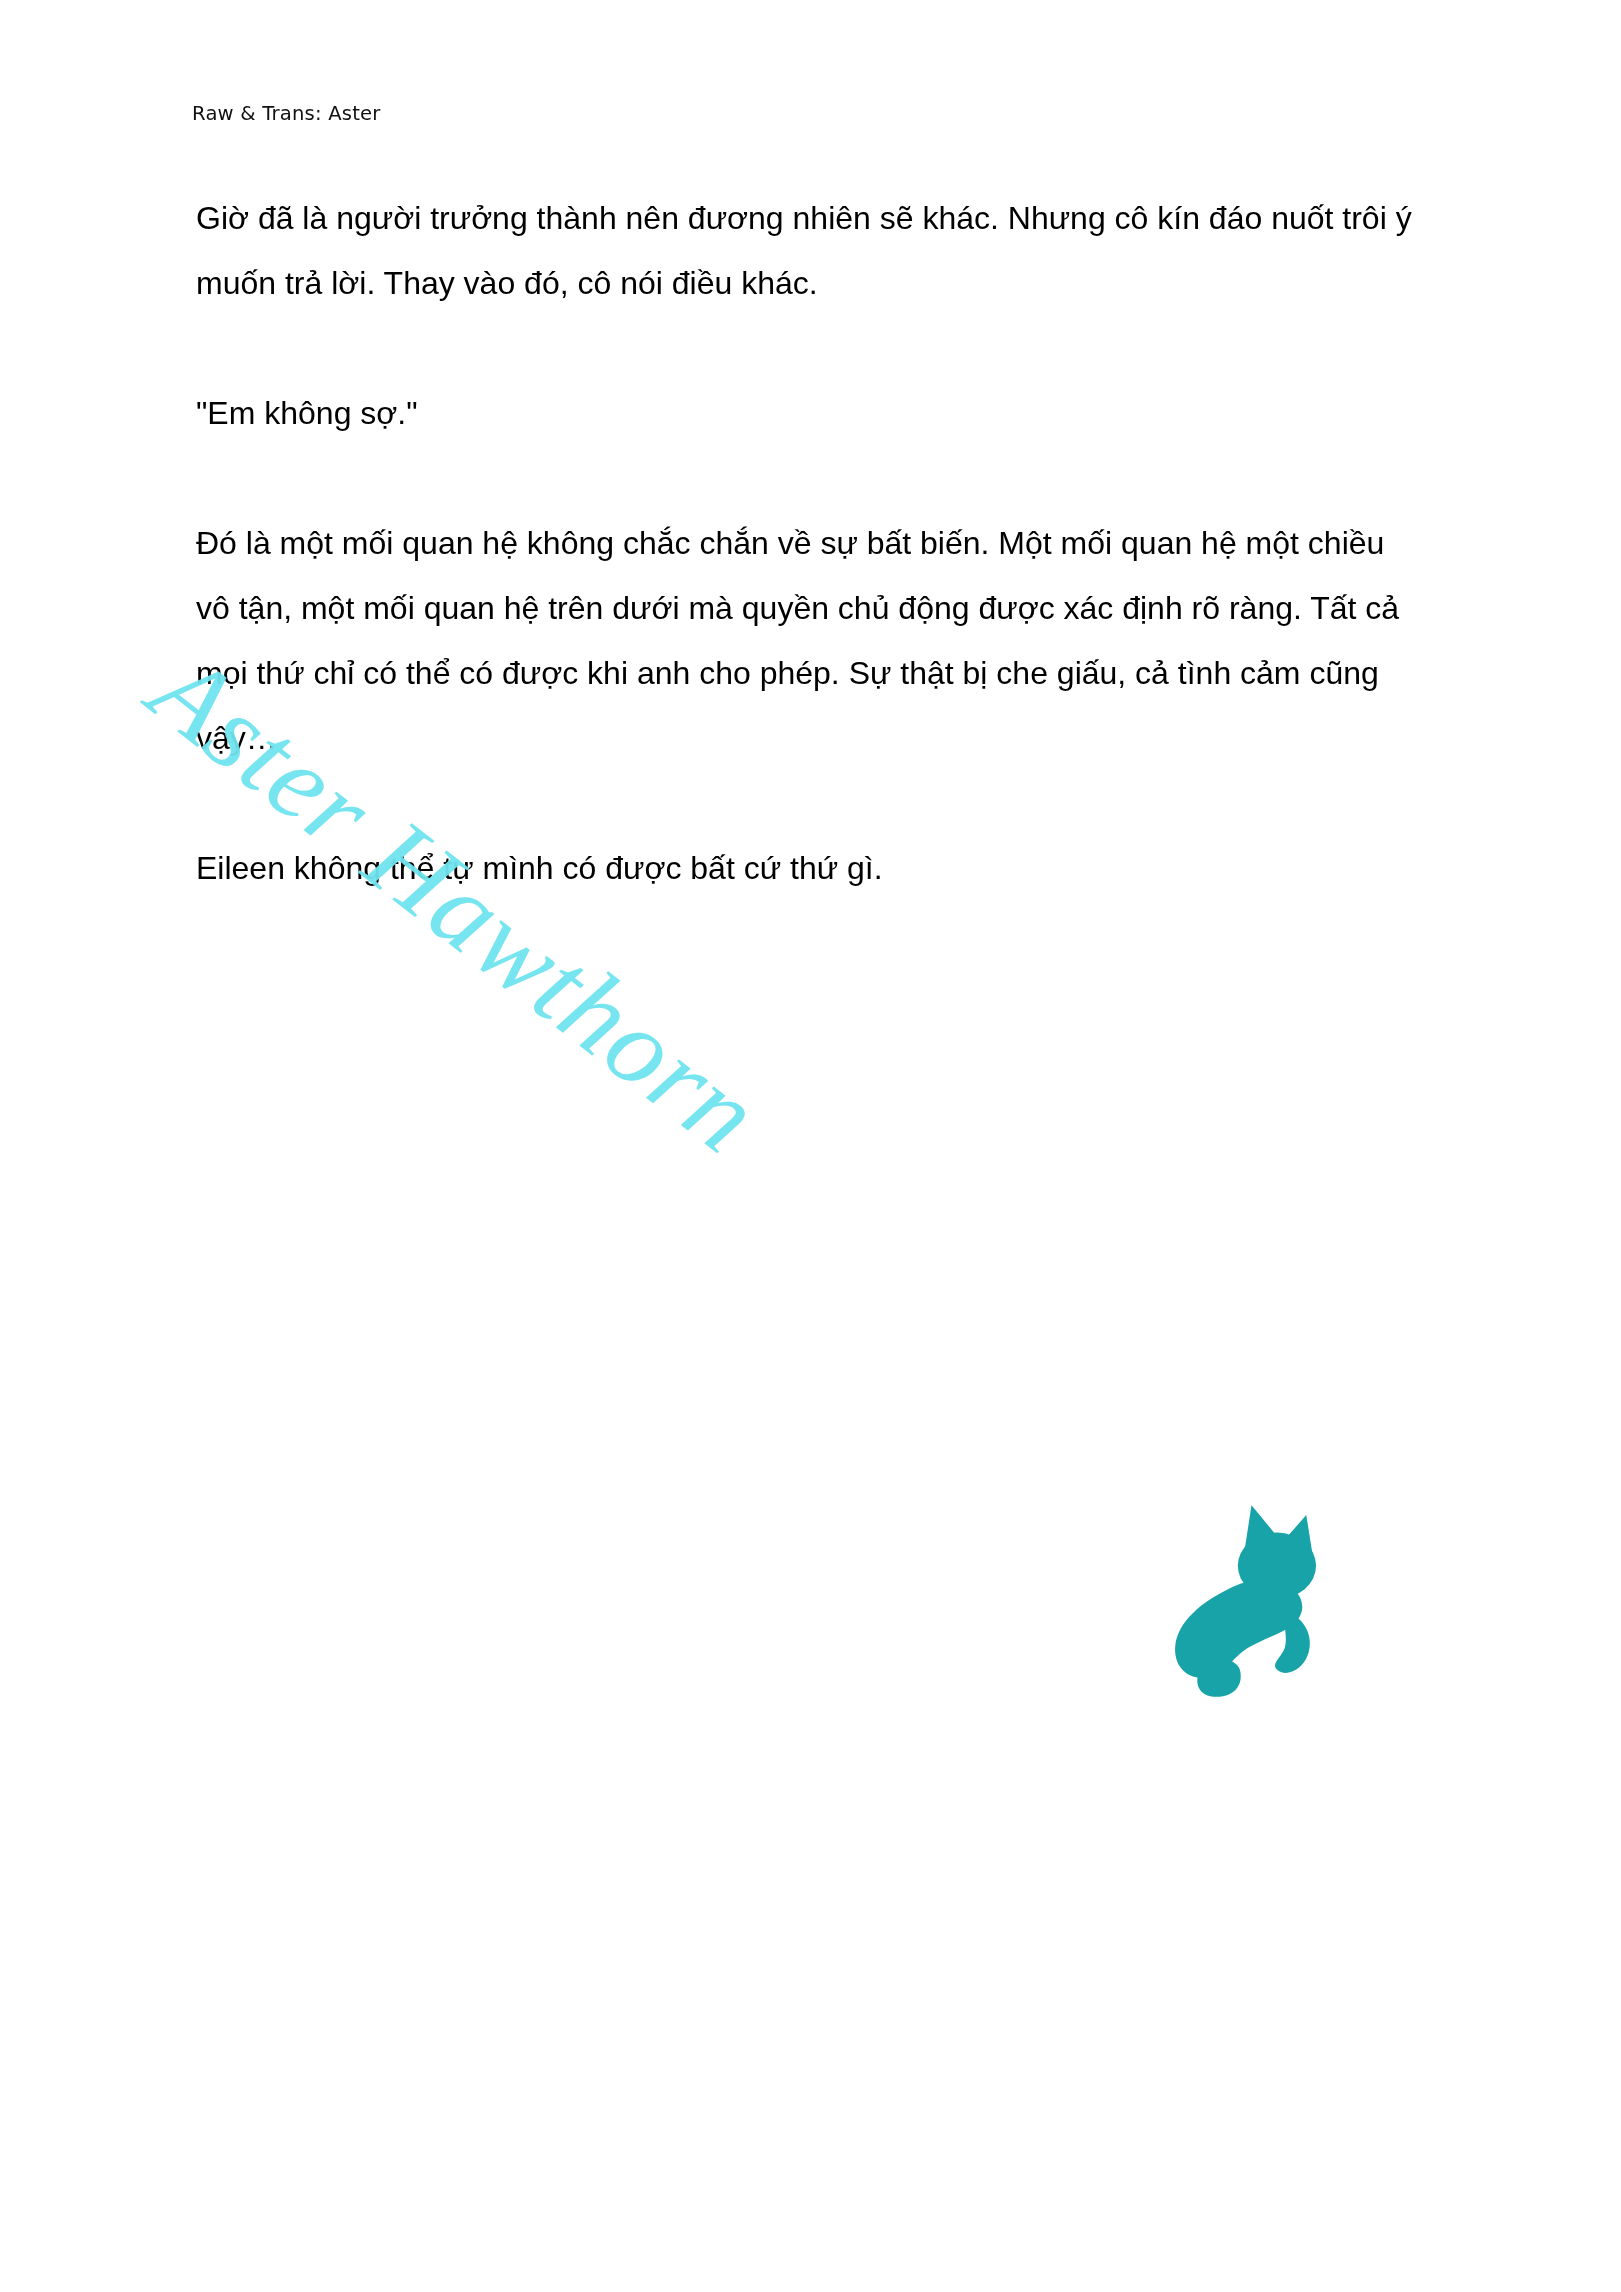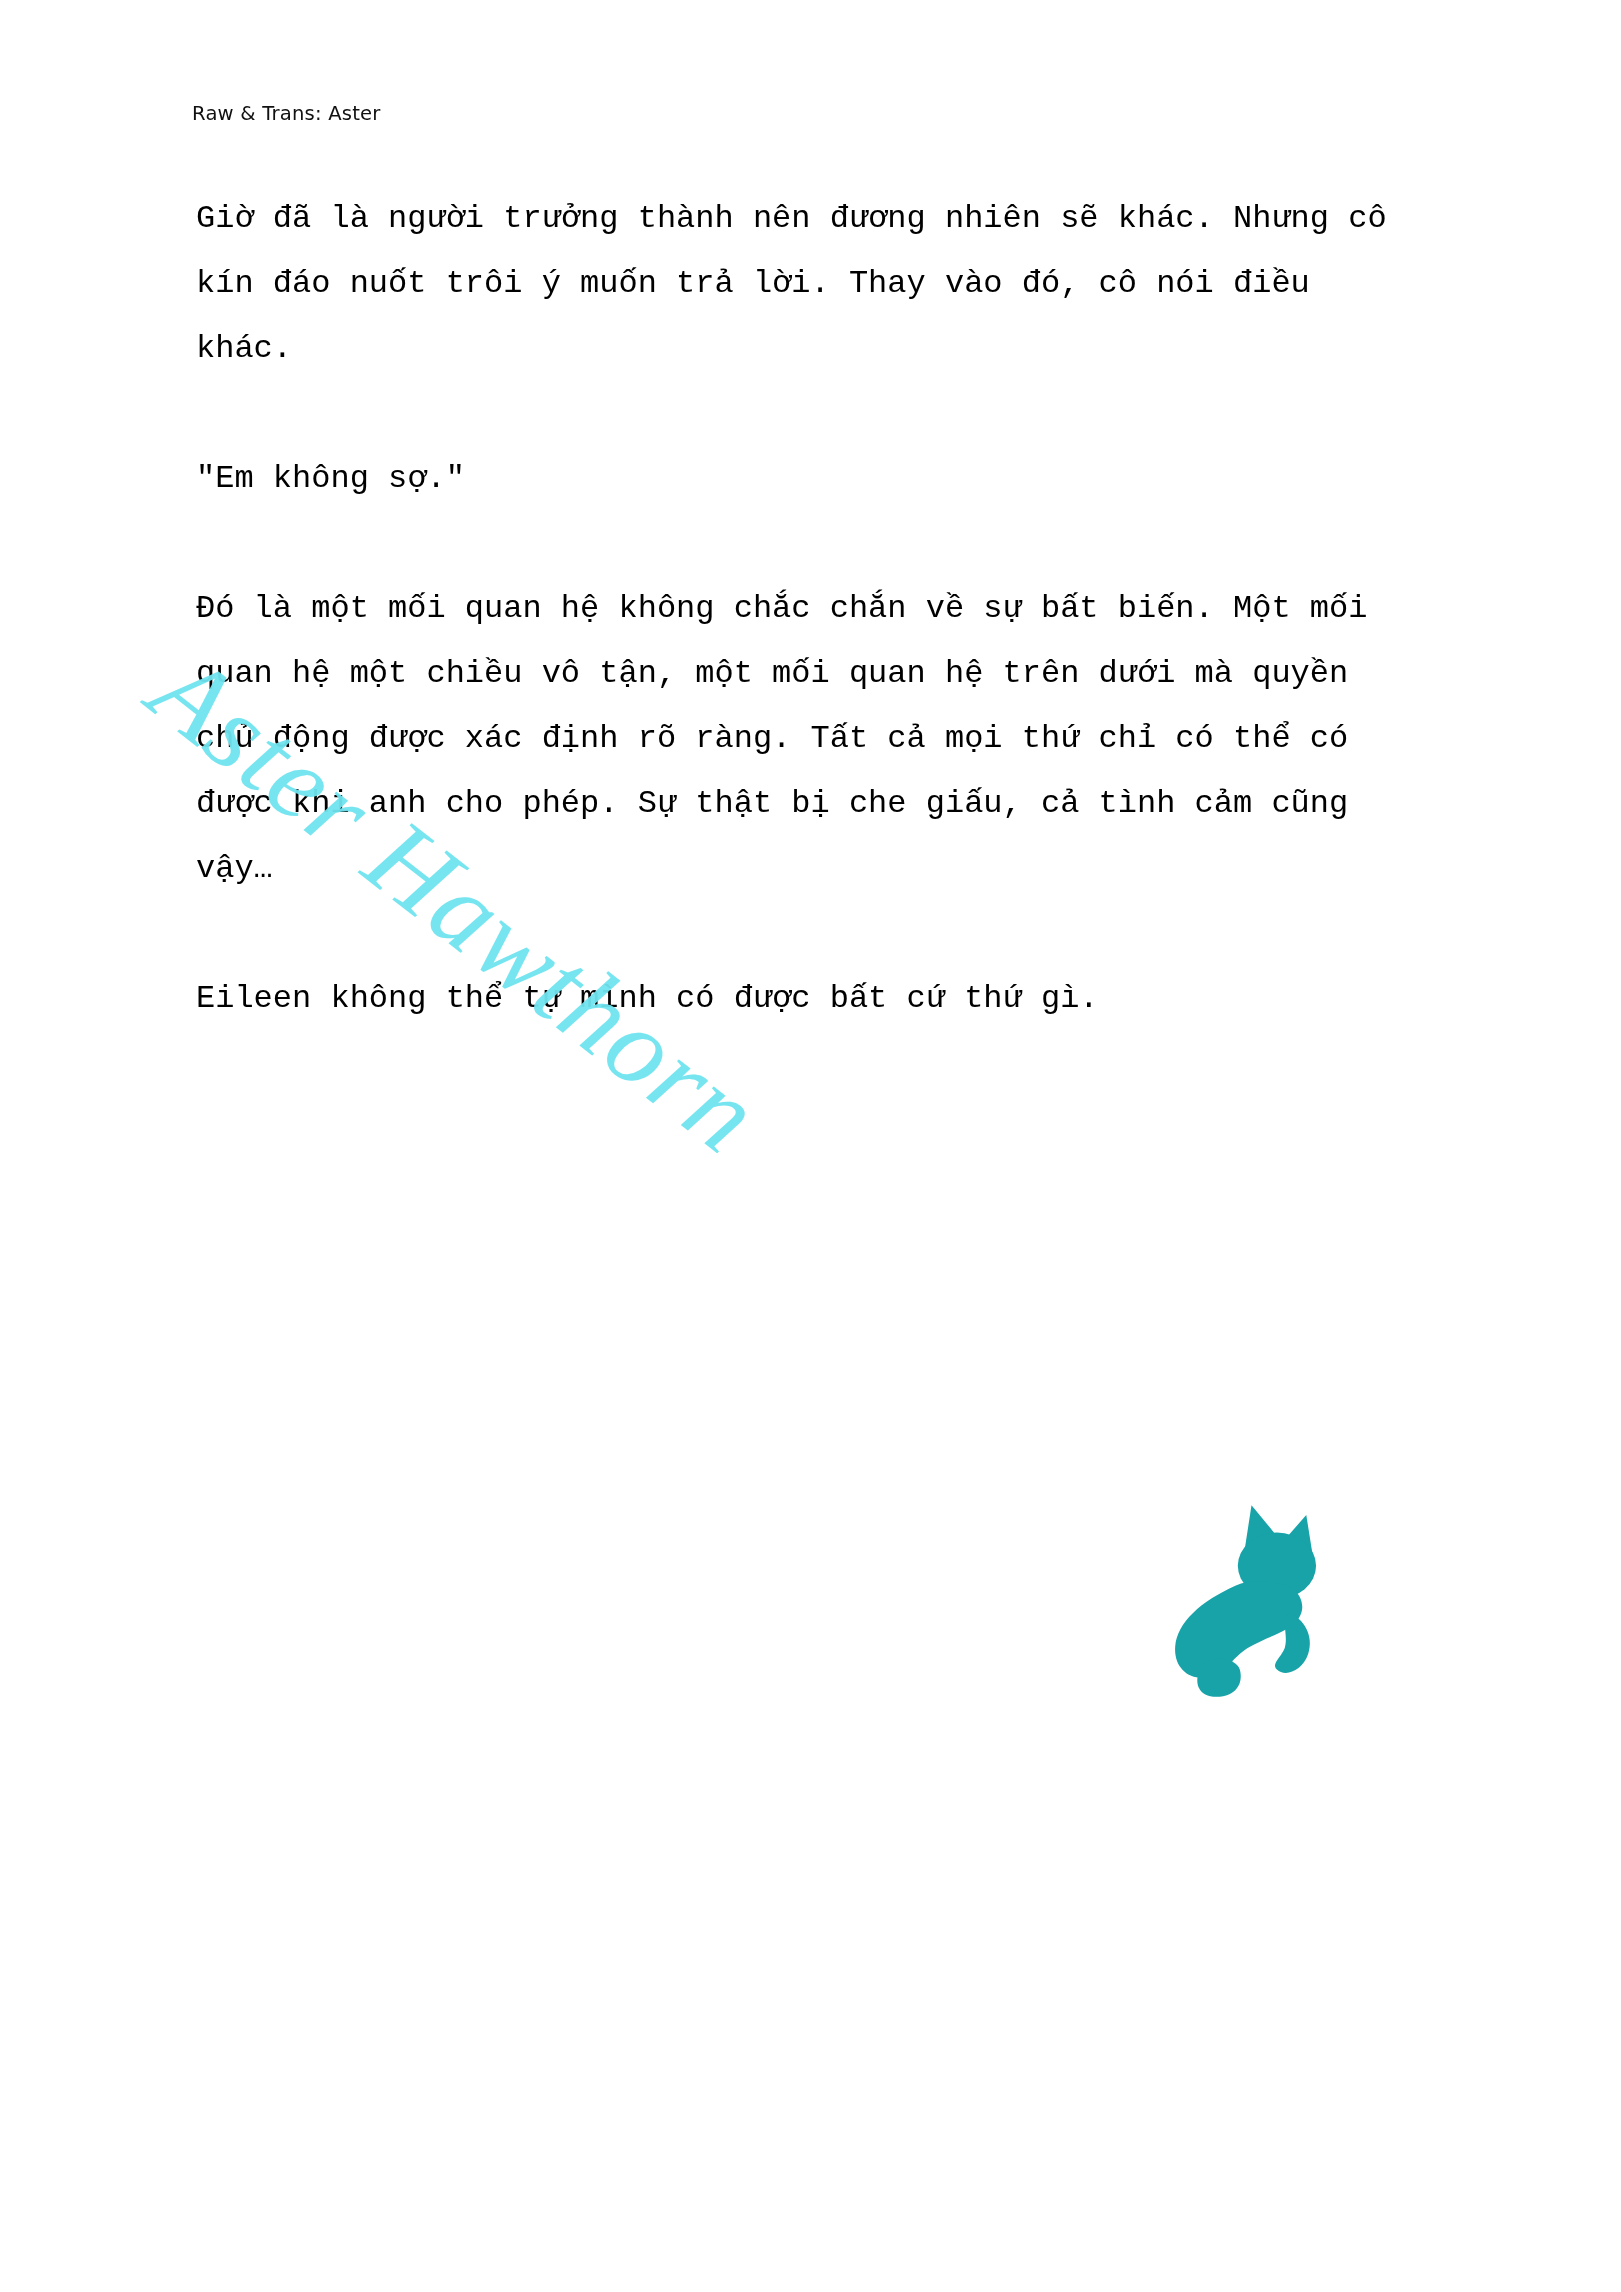--- a/index.html
+++ b/index.html
@@ -34,7 +34,7 @@
     left: 196px;
     top: 186px;
     width: 1225px;
-    font-family: Liberation Mono, monospace;
+    font-family: Liberation Sans, sans-serif;
     font-size: 32px;
     line-height: 65px;
     color: #000000;

